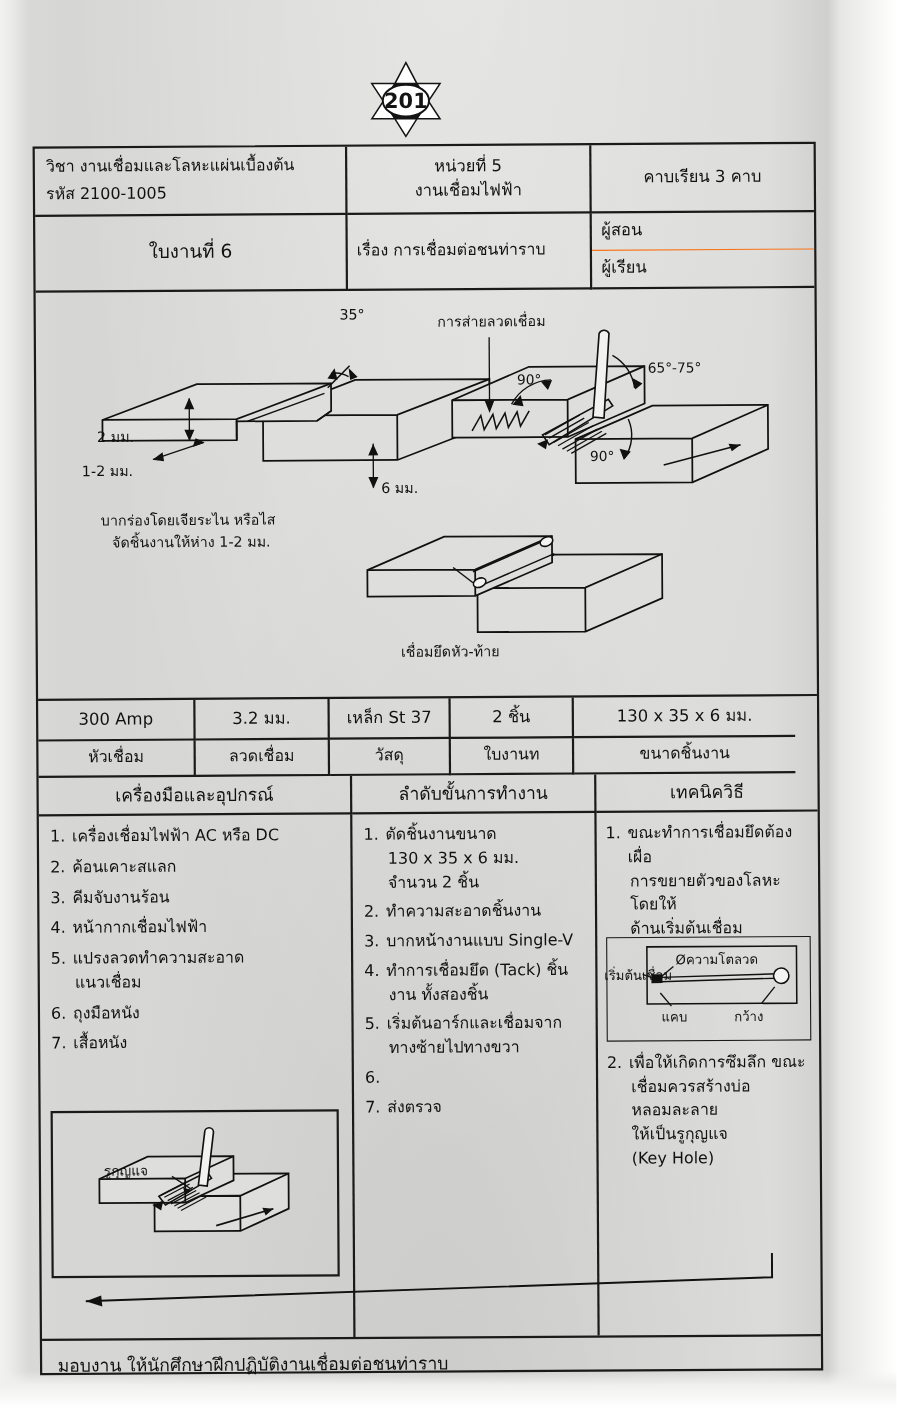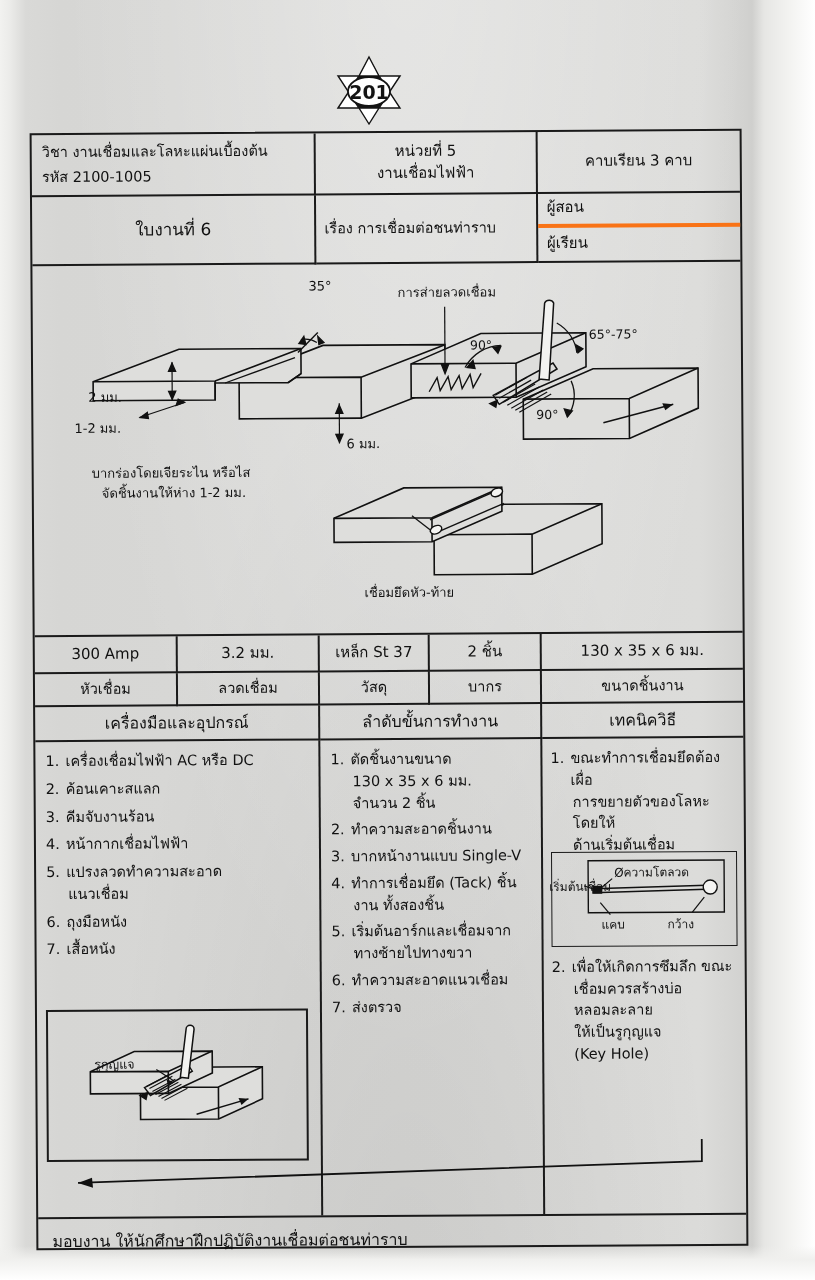--- a/index.html
+++ b/index.html
@@ -85,7 +85,7 @@
   #hdr-c6 { width: 203px; padding:0; }
   #hdr-c6 .sub { height: 50%; display:flex; align-items:center;
                  padding-left: 9px; font-size: 15px; }
-  #hdr-c6 .sub.top { border-bottom: 4px solid #f97316; font-family: Liberation Mono, monospace; }
+  #hdr-c6 .sub.top { border-bottom: 1px solid #f97316; }
 
   
   #figures {

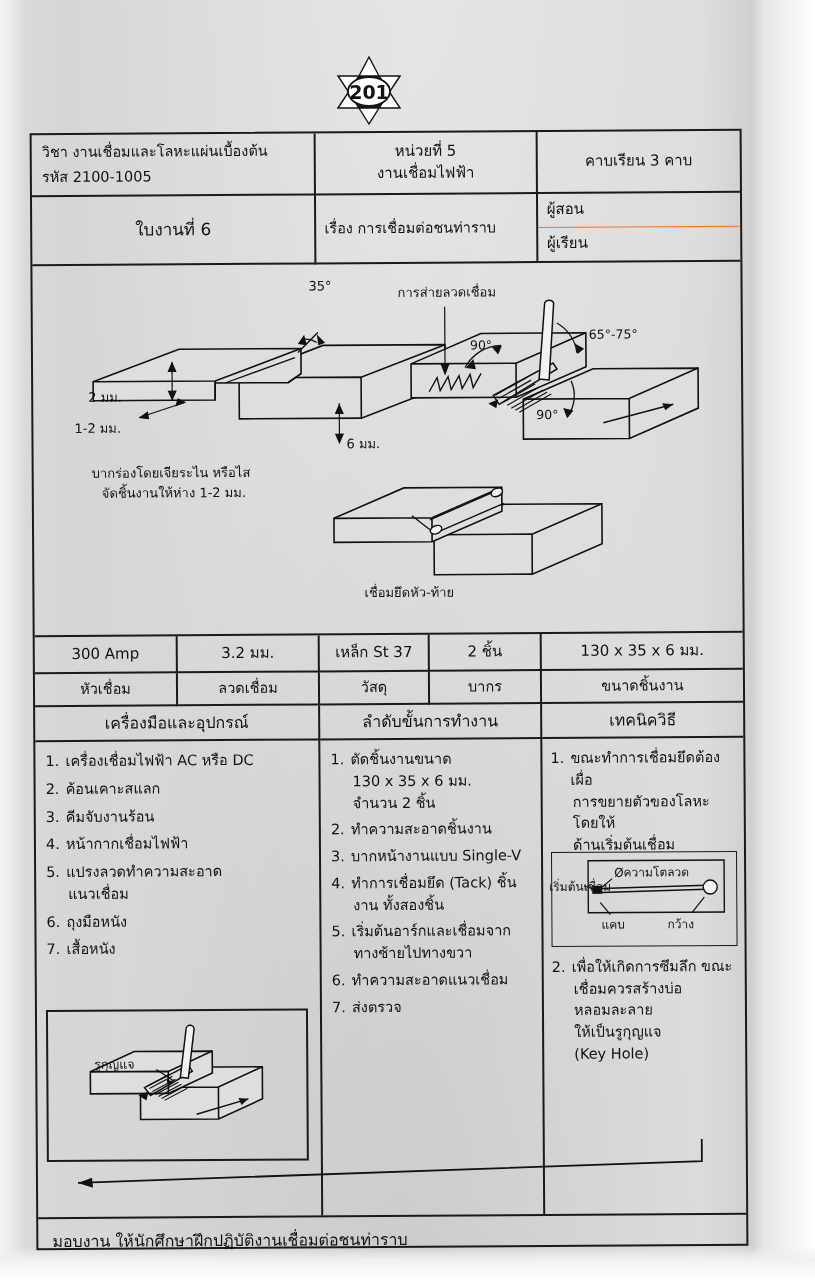--- a/index.html
+++ b/index.html
@@ -101,7 +101,7 @@
   #spec-r1 { height: 37px; }
   #spec-r2 { height: 33px; }
   #spec-r3 { height: 35px; }
-  .s1 { width: 143px; } .s2 { width: 142px; }
+  .s1 { width: 143px; } .s2 { width: 122px; }
   .s3 { width: 110px; } .s4 { width: 112px; } .s5 { width: 201px; }
   .spec-v { font-size: 15px; }
   .spec-l { font-size: 14.5px; }

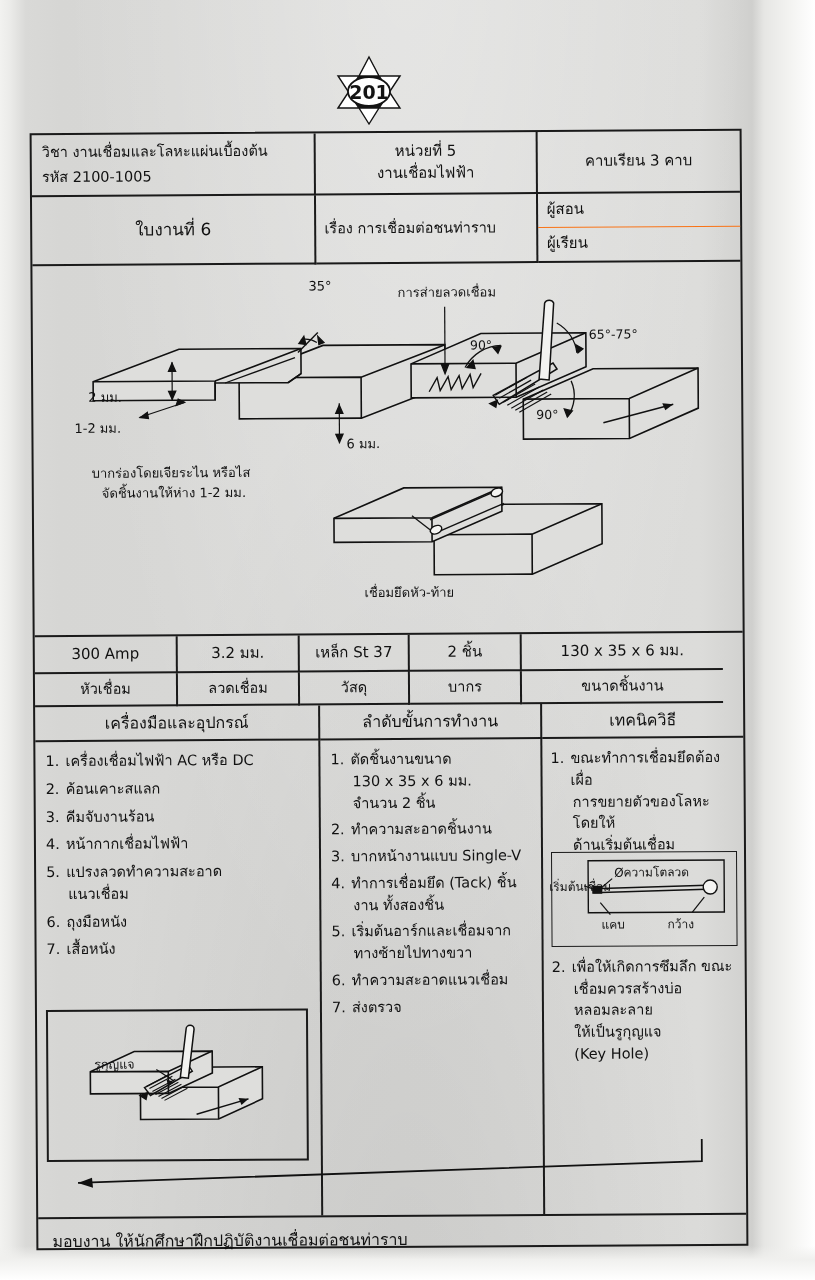--- a/index.html
+++ b/index.html
@@ -313,7 +313,7 @@
     <div class="cell ctr spec-l s1">หัวเชื่อม</div>
     <div class="cell ctr spec-l s2">ลวดเชื่อม</div>
     <div class="cell ctr spec-l s3">วัสดุ</div>
-    <div class="cell ctr spec-l s4">บากร</div>
+    <div class="cell ctr spec-l s4">ใบงานท</div>
     <div class="cell ctr spec-l s5 last">ขนาดชิ้นงาน</div>
   </div>
   <div class="row" id="spec-r3">

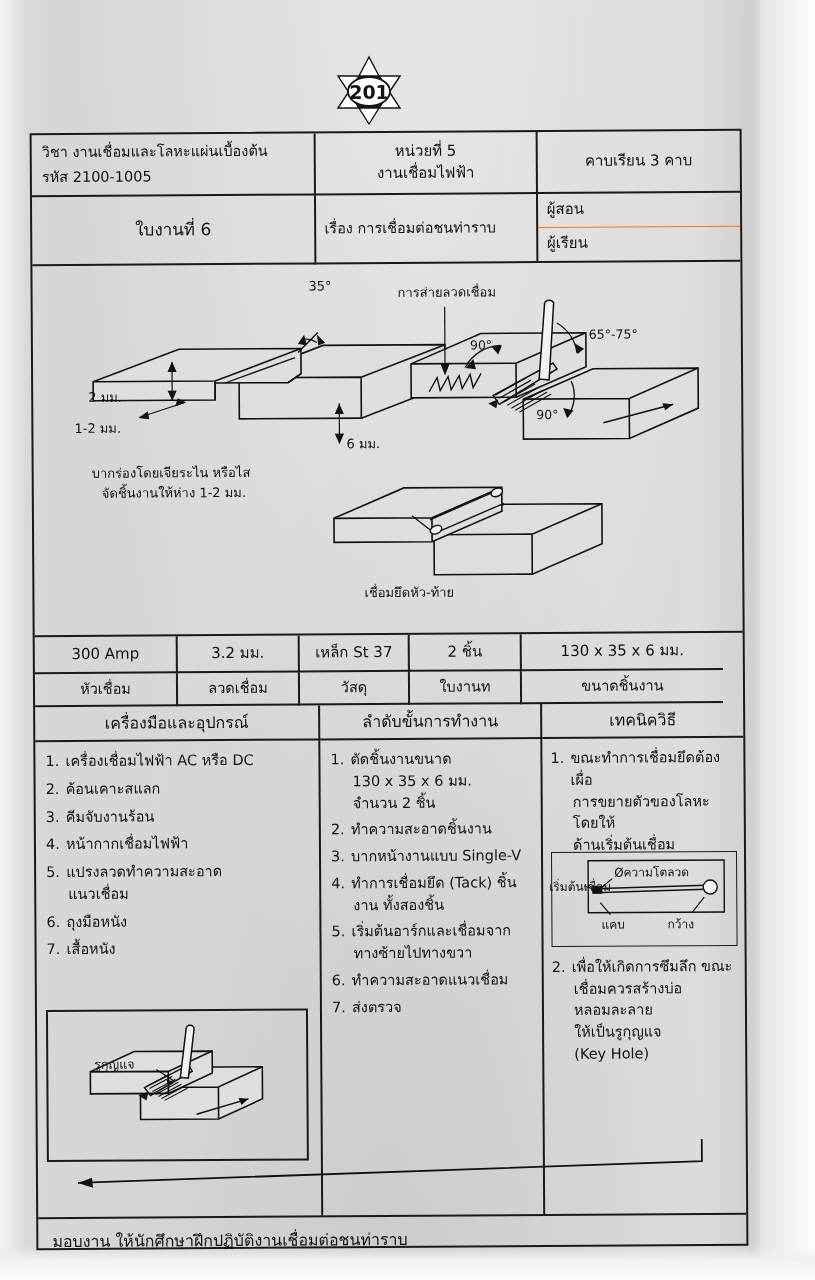--- a/index.html
+++ b/index.html
@@ -409,7 +409,6 @@
           </li>
         <li>
             <span class="n">6.</span>
-            <span class="t">ทำความสะอาดแนวเชื่อม</span>
           </li>
         <li>
             <span class="n">7.</span>

